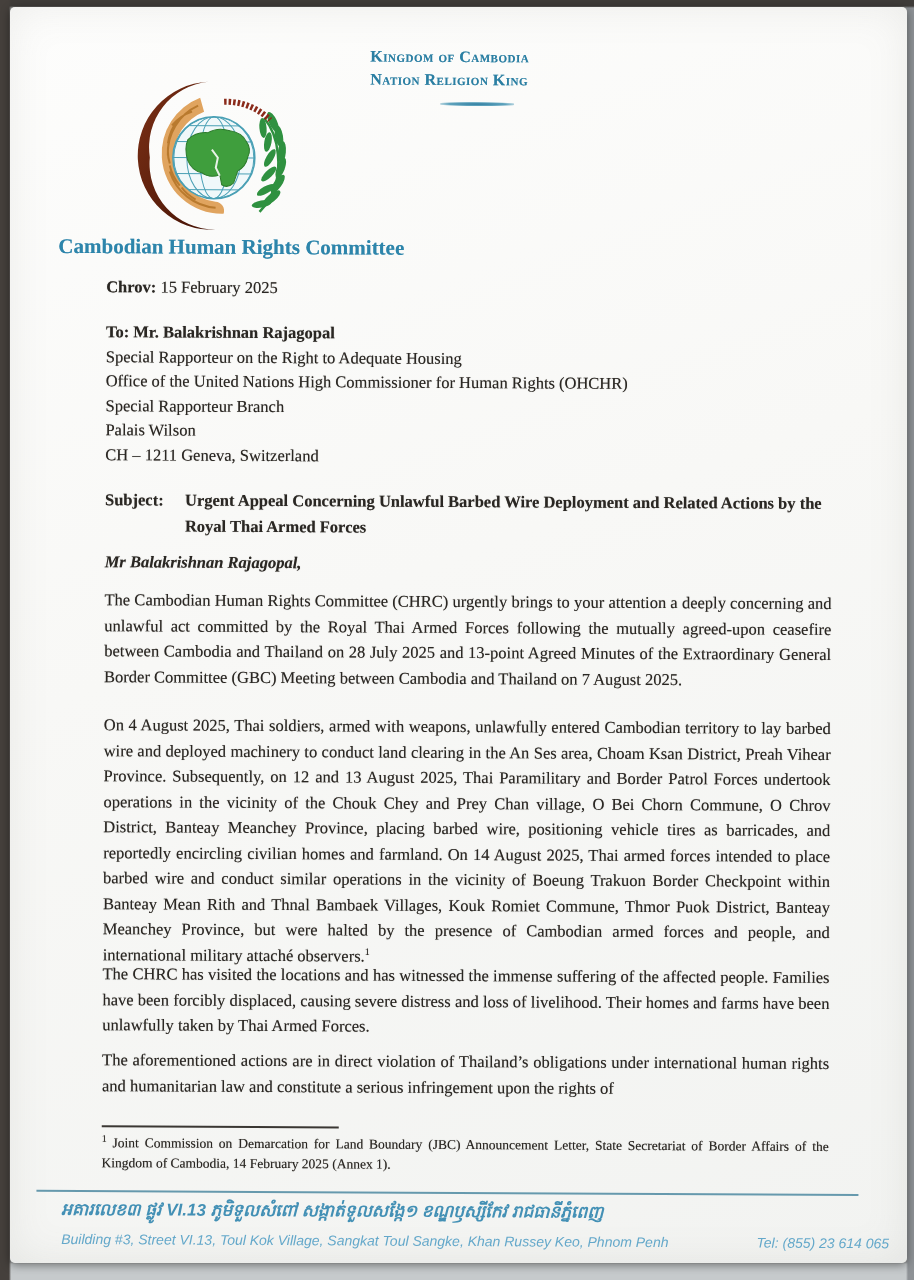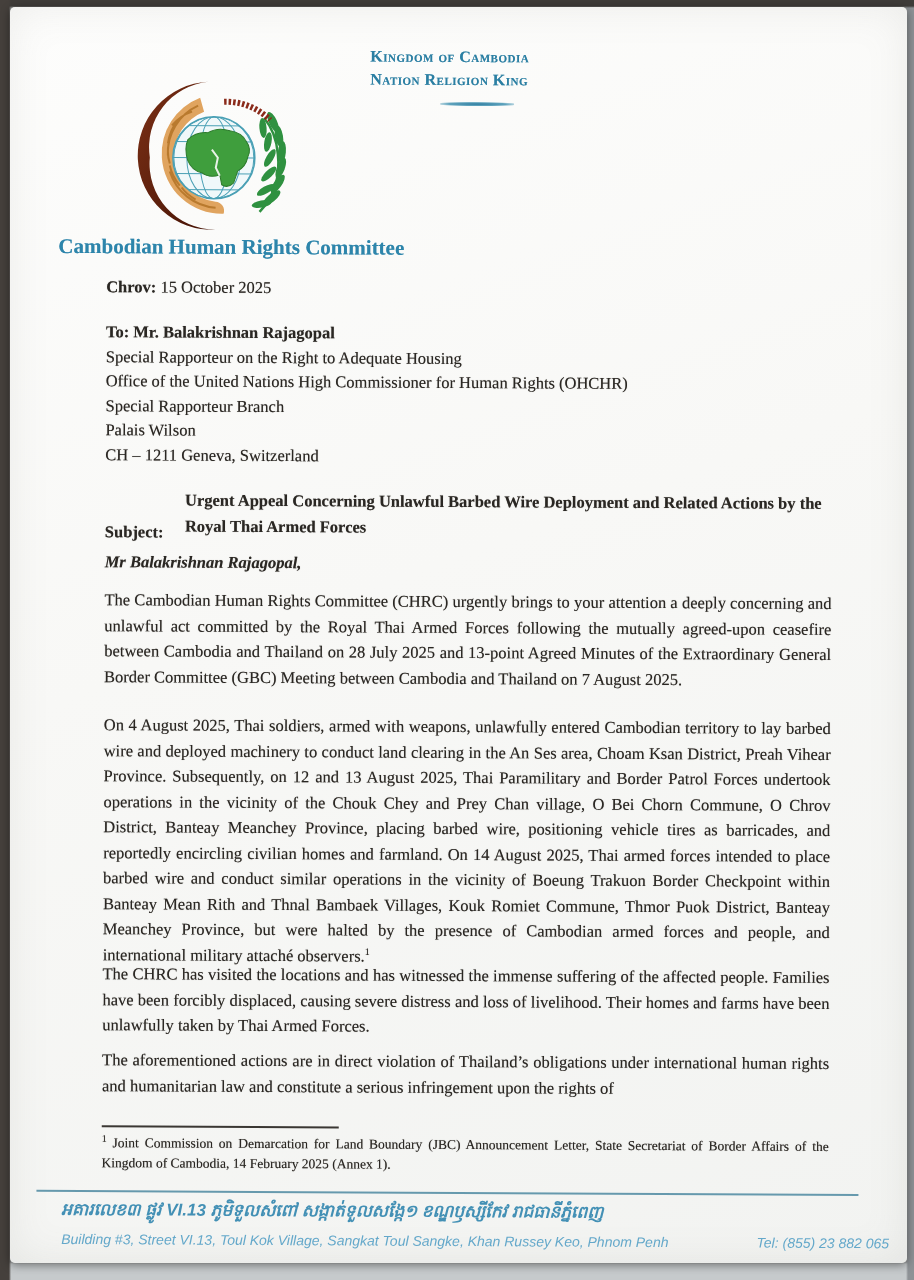--- a/index.html
+++ b/index.html
@@ -156,7 +156,7 @@
 
       <div class="block txt date-line">
         <span class="b">Chrov:</span>
-        <span>15 October 2025</span>
+        <span>15 February 2025</span>
       </div>
 
       <div class="block txt to-block">

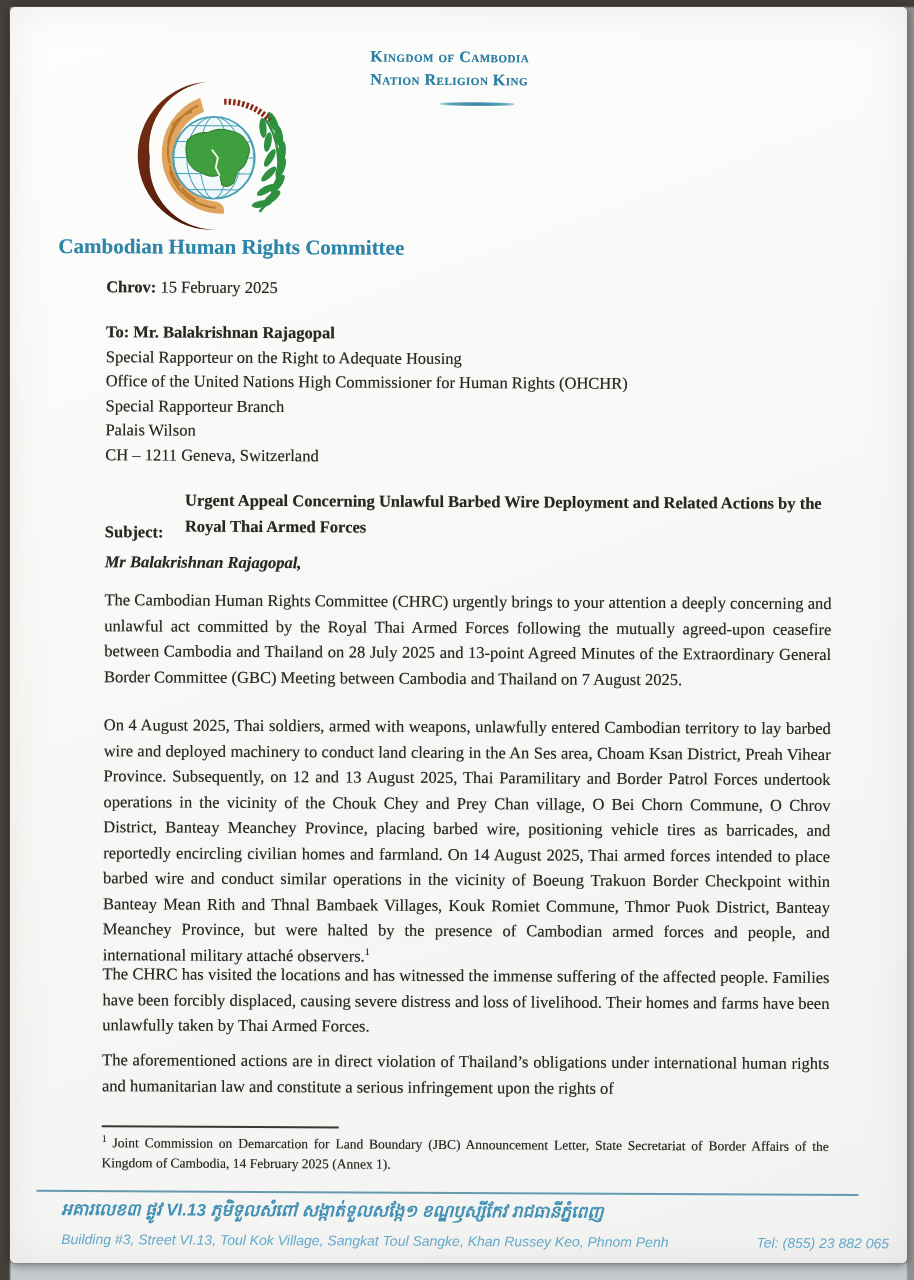--- a/index.html
+++ b/index.html
@@ -61,7 +61,7 @@
   .date-line{top:269px;}
   .to-block{top:315px;line-height:24.5px;}
   .subject{top:482px;display:flex;font-weight:bold;}
-  .subject .lbl{width:80px;flex:0 0 80px;margin-top:32px;}
+  .subject .lbl{width:80px;flex:0 0 80px;}
   .subject .stx{width:647px;}
   .salutation{top:544px;font-weight:bold;font-style:italic;}
   .p1{top:582px;}

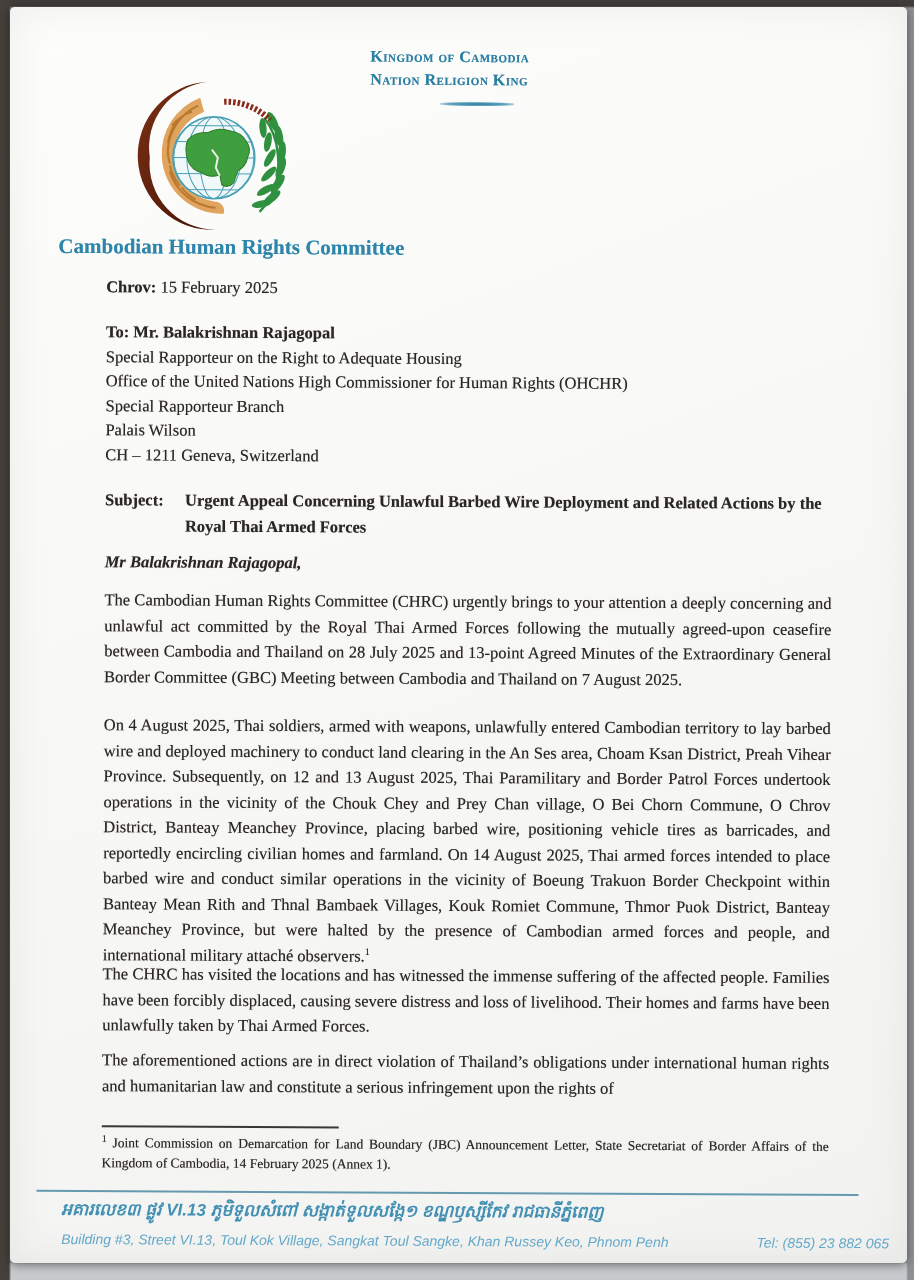--- a/index.html
+++ b/index.html
@@ -190,7 +190,7 @@
       <div class="kh-address">អគារលេខ៣ ផ្លូវ VI.13 ភូមិទួលសំពៅ សង្កាត់ទួលសង្កែ១ ខណ្ឌឫស្សីកែវ រាជធានីភ្នំពេញ</div>
       <div class="en-footer-row">
         <span>Building #3, Street VI.13, Toul Kok Village, Sangkat Toul Sangke, Khan Russey Keo, Phnom Penh</span>
-        <span>Tel: (855) 23 882 065</span>
+        <span>Tel: (855) 23 614 065</span>
       </div>
 
     </div>

